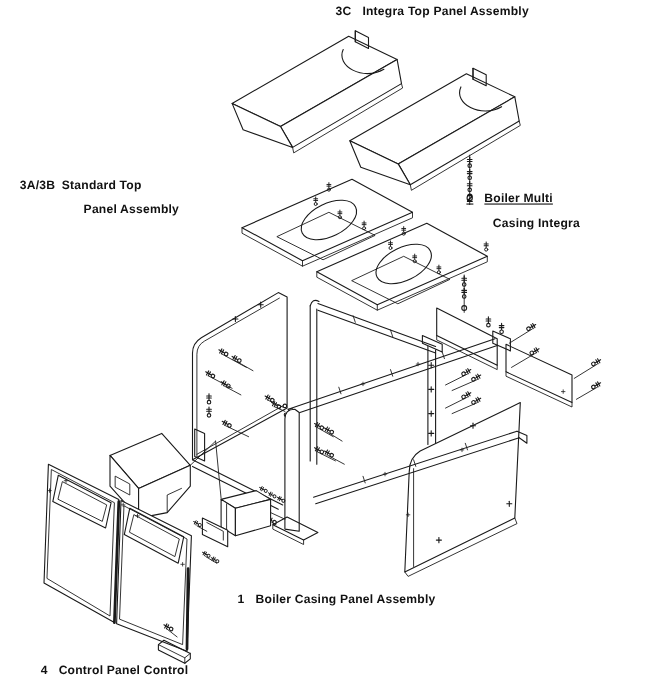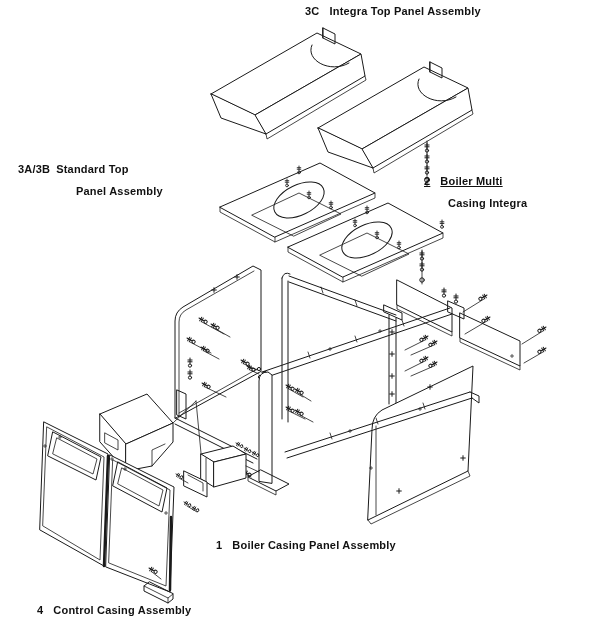--- a/index.html
+++ b/index.html
@@ -314,7 +314,7 @@
   </div>
 
   <div class="lbl" style="left:37px;top:605px;">
-    <span class="num">4</span><span>Control Casing Assembly</span>
+    <span class="num">4</span><span>Control Panel Control</span>
   </div>
 
 </div>

